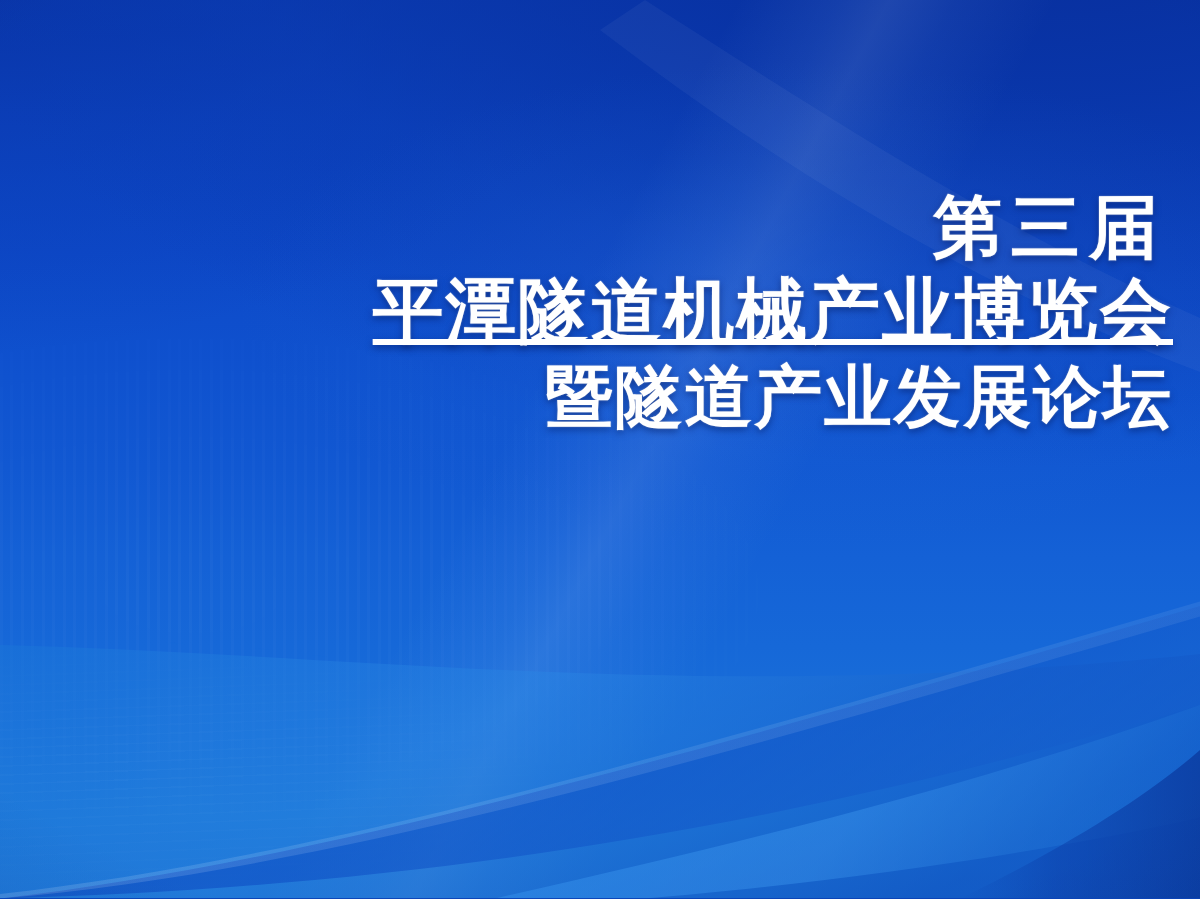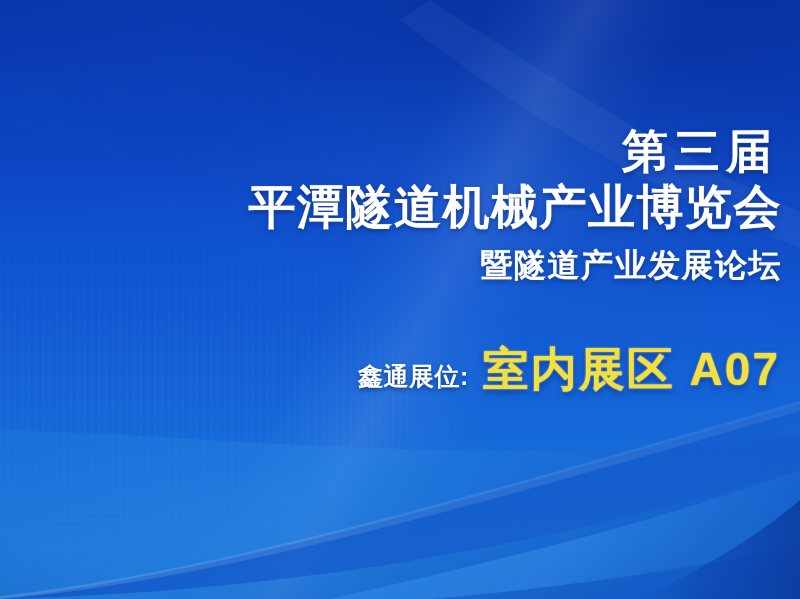--- a/index.html
+++ b/index.html
@@ -190,6 +190,7 @@
     font-size: 47px;
     line-height: 58px;
     letter-spacing: 1.5px;
+    text-decoration: underline;
   }
 
   .headline .line-3 {

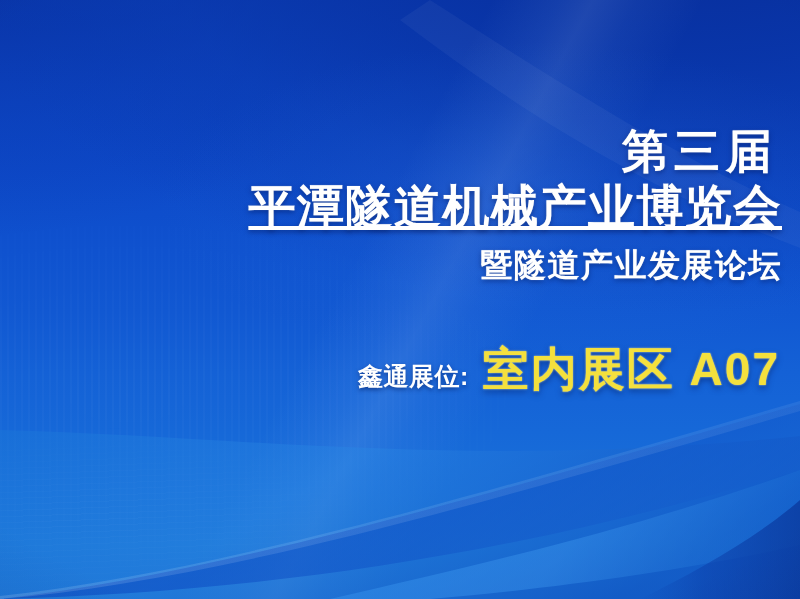--- a/index.html
+++ b/index.html
@@ -194,7 +194,7 @@
   }
 
   .headline .line-3 {
-    font-size: 32px;
+    font-size: 45px;
     line-height: 58px;
     letter-spacing: 1.5px;
   }

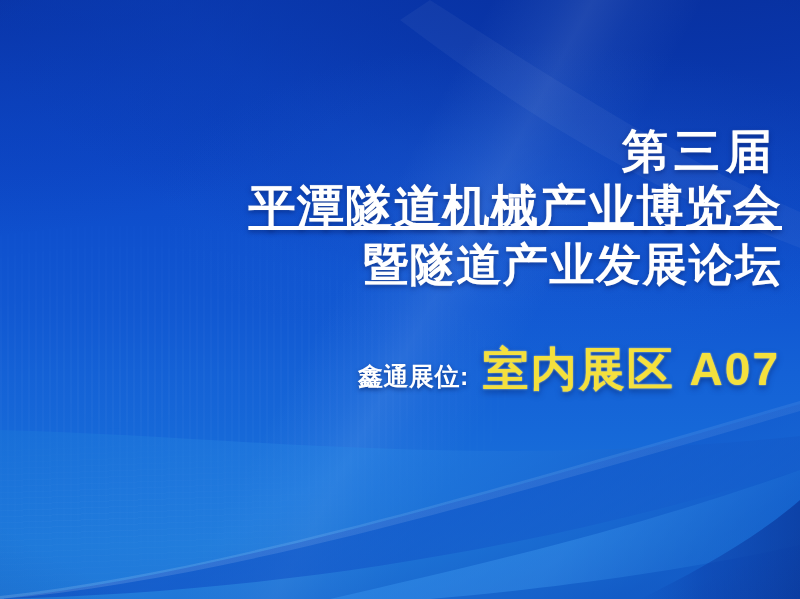--- a/index.html
+++ b/index.html
@@ -314,10 +314,6 @@
       <span class="line line-3">暨隧道产业发展论坛</span>
     </div>
 
-    <div class="booth-row">
-      <span class="booth-label">鑫通展位:</span>
-      <span class="booth-value">室内展区 A07</span>
-    </div>
 
 
   </div>

